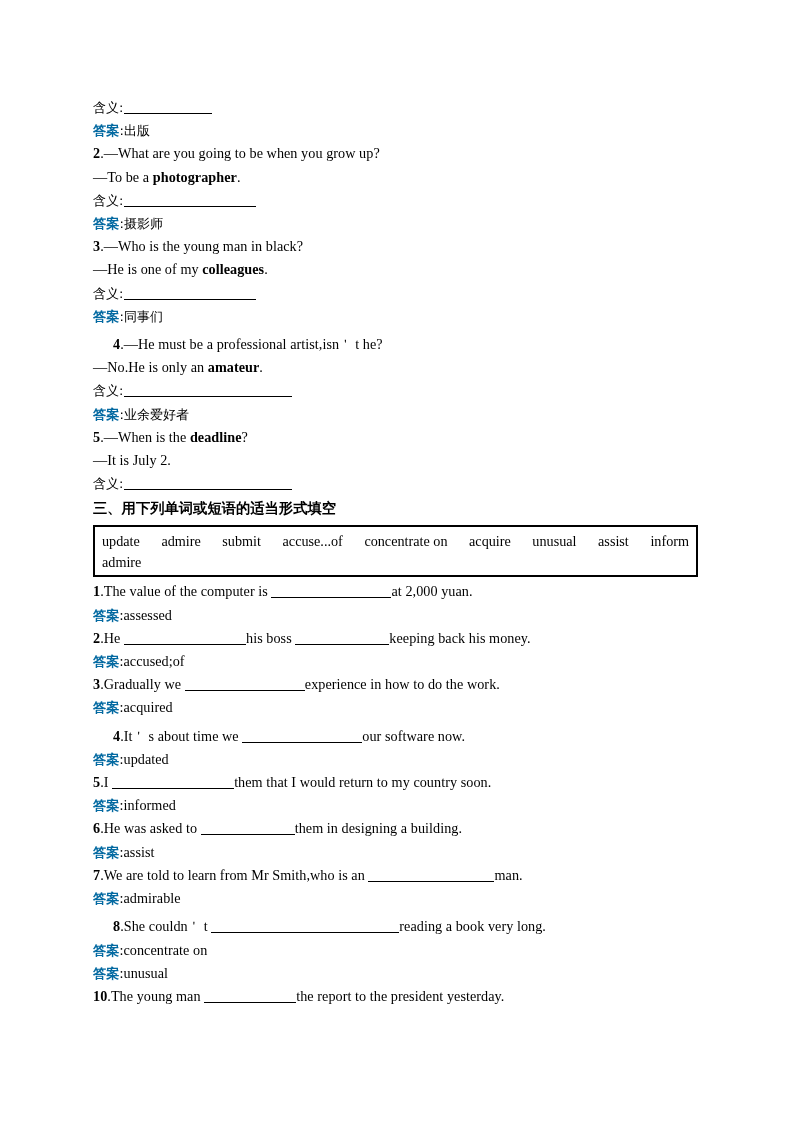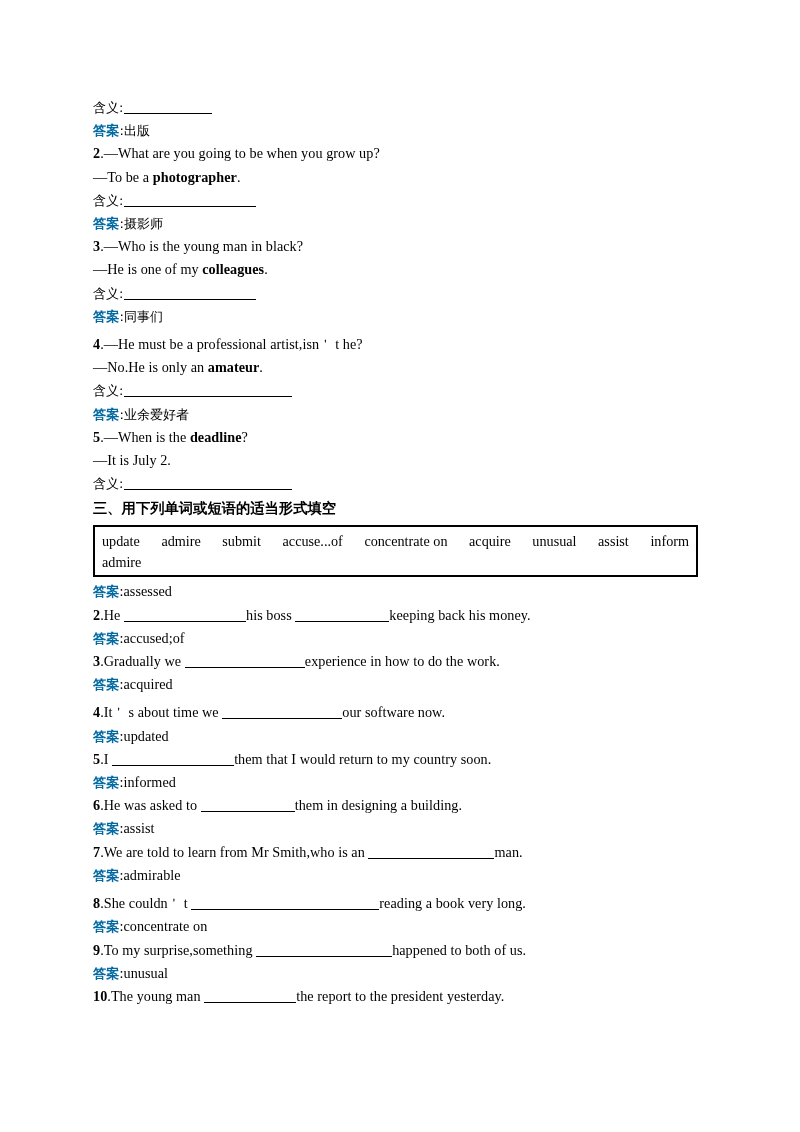--- a/index.html
+++ b/index.html
@@ -83,7 +83,7 @@
     justify-content: space-between;
     white-space: nowrap;
   }
-  .gap-before { margin-top: 5px; }
+  .gap-before { margin-top: 5px; margin-left: 20px; }
 </style>
 </head>
 <body>

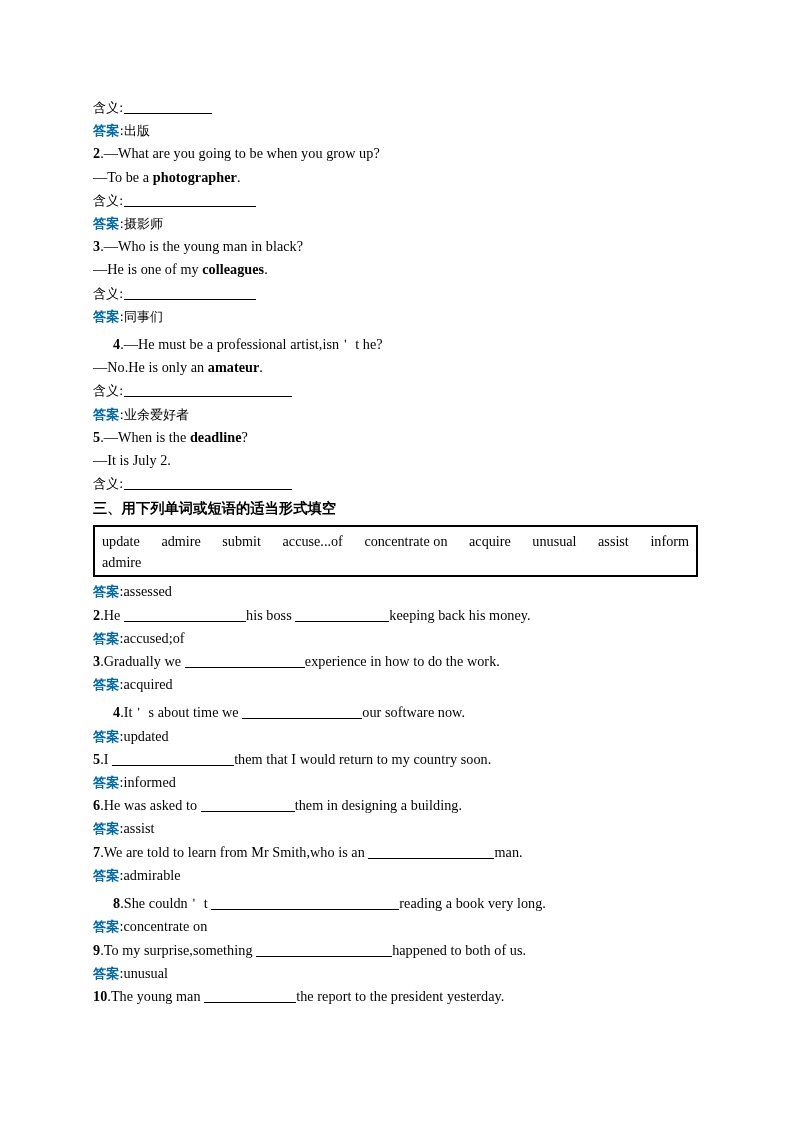--- a/index.html
+++ b/index.html
@@ -166,6 +166,9 @@
   </div>
 
   <div class="line">
+    <span class="num">1</span><span>.The value of the computer is </span><span class="blank" style="width:120px"></span><span>at 2,000 yuan.</span>
+  </div>
+  <div class="line">
     <span class="ans-label">答案</span><span>:</span><span>assessed</span>
   </div>
 

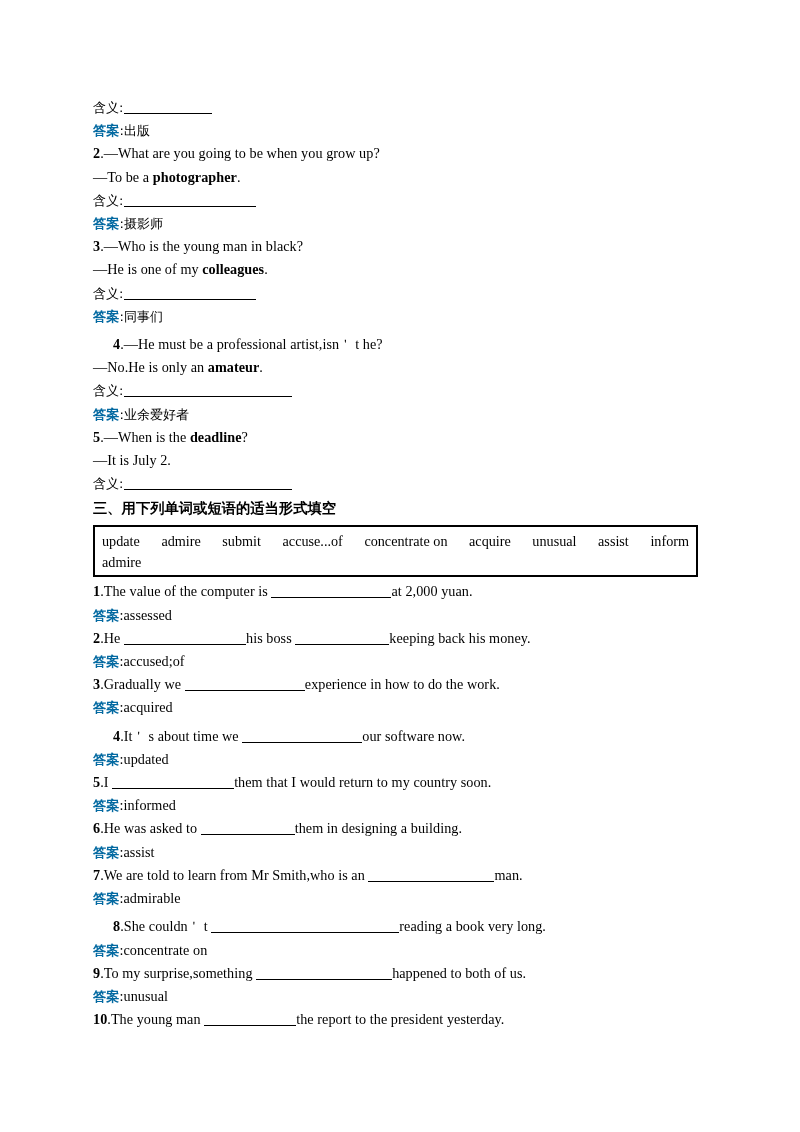--- a/index.html
+++ b/index.html
@@ -222,9 +222,6 @@
   </div>
 
   <div class="line">
-    <span class="num">9</span><span>.To my surprise,something </span><span class="blank" style="width:136px"></span><span>happened to both of us.</span>
-  </div>
-  <div class="line">
     <span class="ans-label">答案</span><span>:</span><span>unusual</span>
   </div>
 

